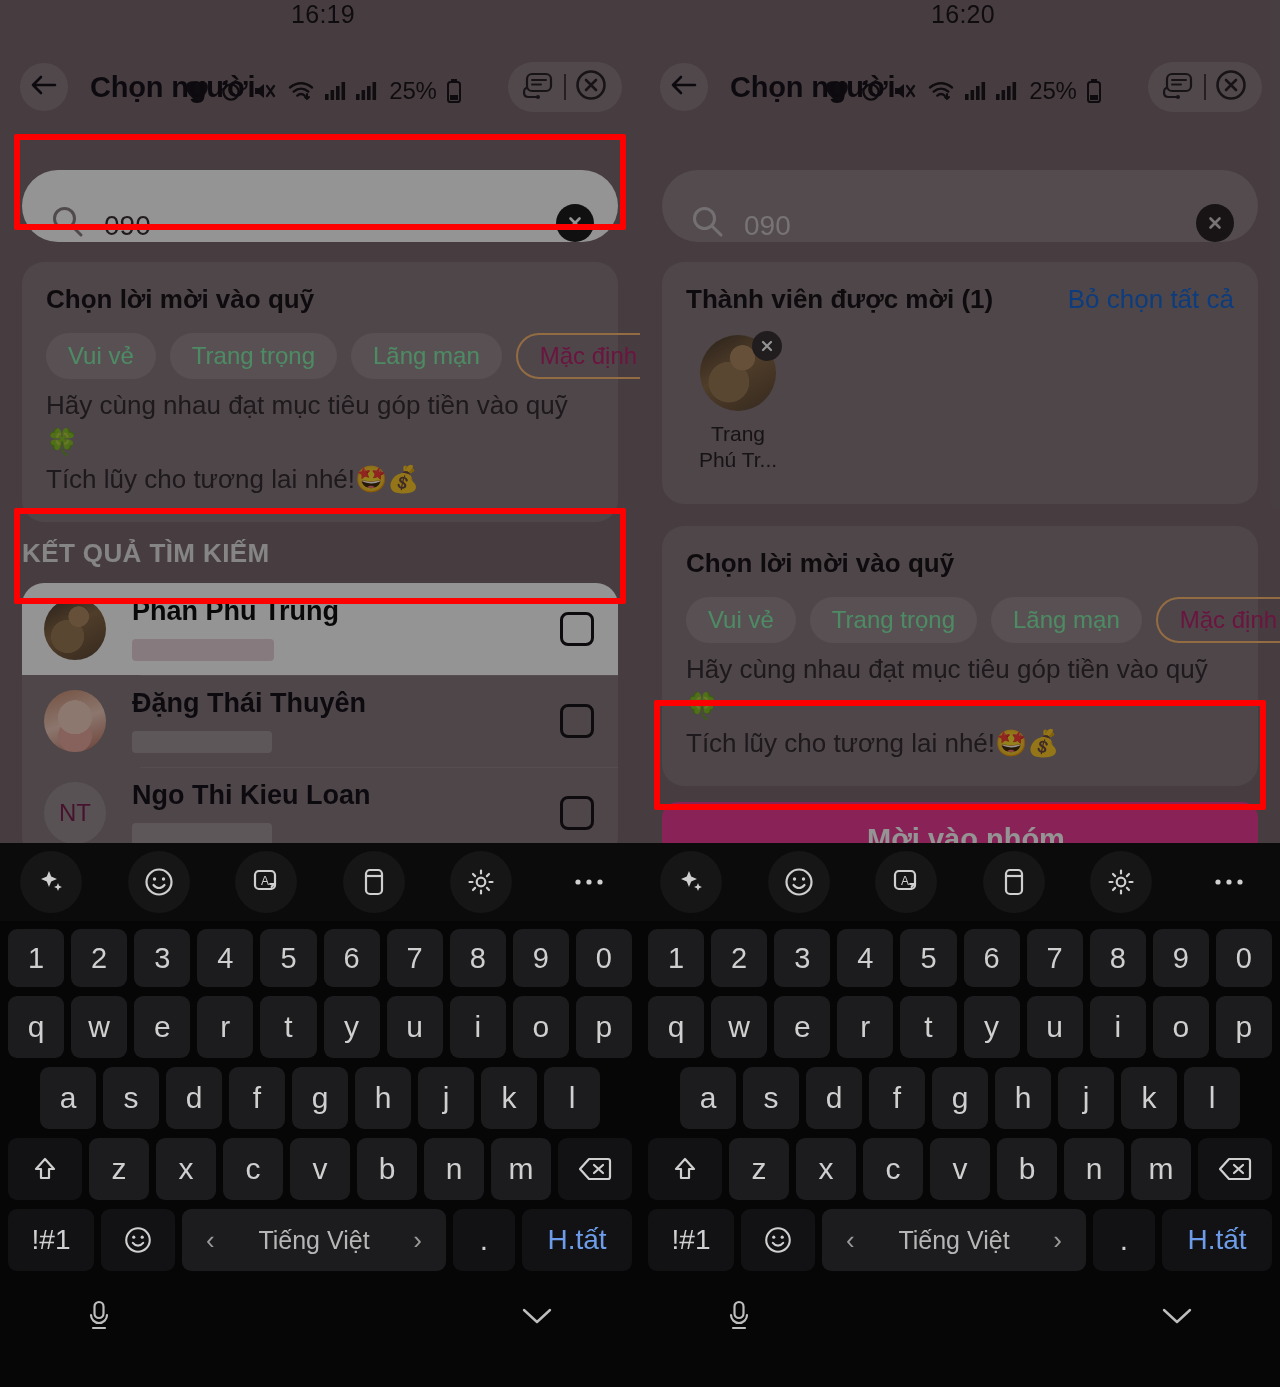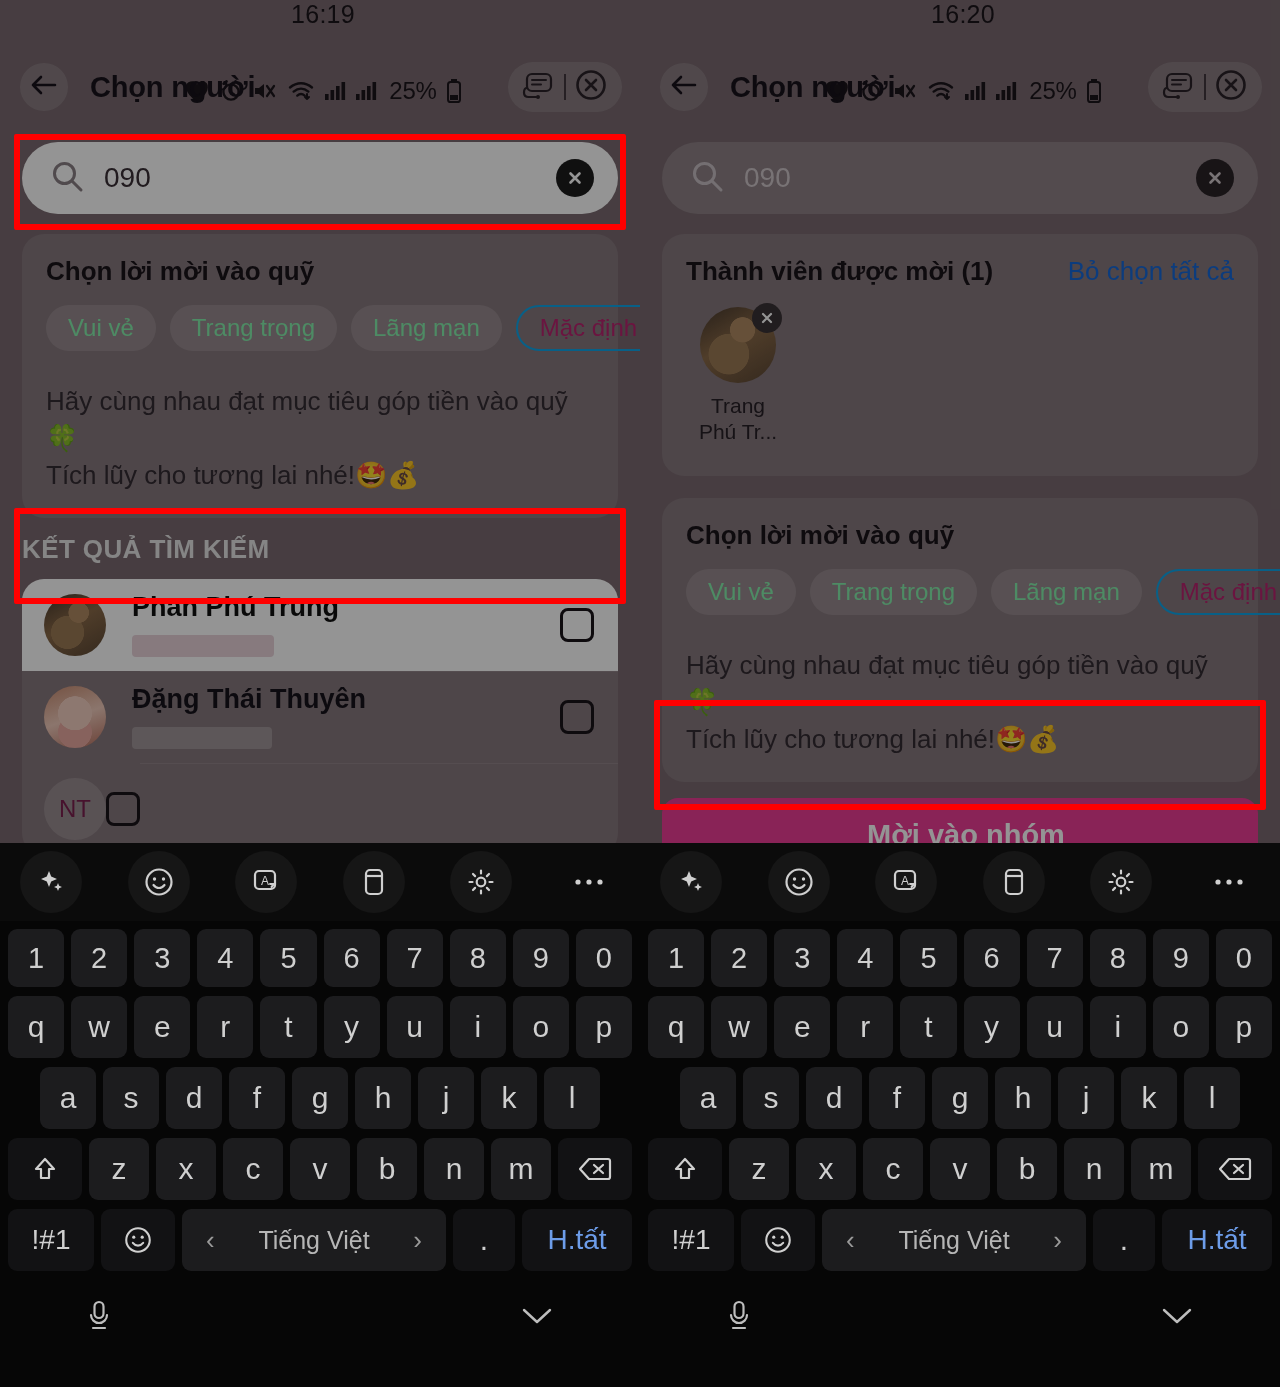--- a/index.html
+++ b/index.html
@@ -43,8 +43,8 @@
   
   .search-wrap { padding: 14px 22px 10px; }
   .search-box {
-    height: 72px; border-radius: 36px; display: flex; align-items: center;
-    padding: 0 24px 0 28px; background: #ffffff;
+    height: 72px; border-radius: 36px; display: flex; align-items: flex-end;
+    padding: 0 24px 0 28px; background: #ffffff; margin-top: 28px;
   }
   .search-box.dim { background: rgba(255,255,255,0.16); }
   .search-text { font-size: 28px; color: #3a3036; margin-left: 20px; flex: 1; }

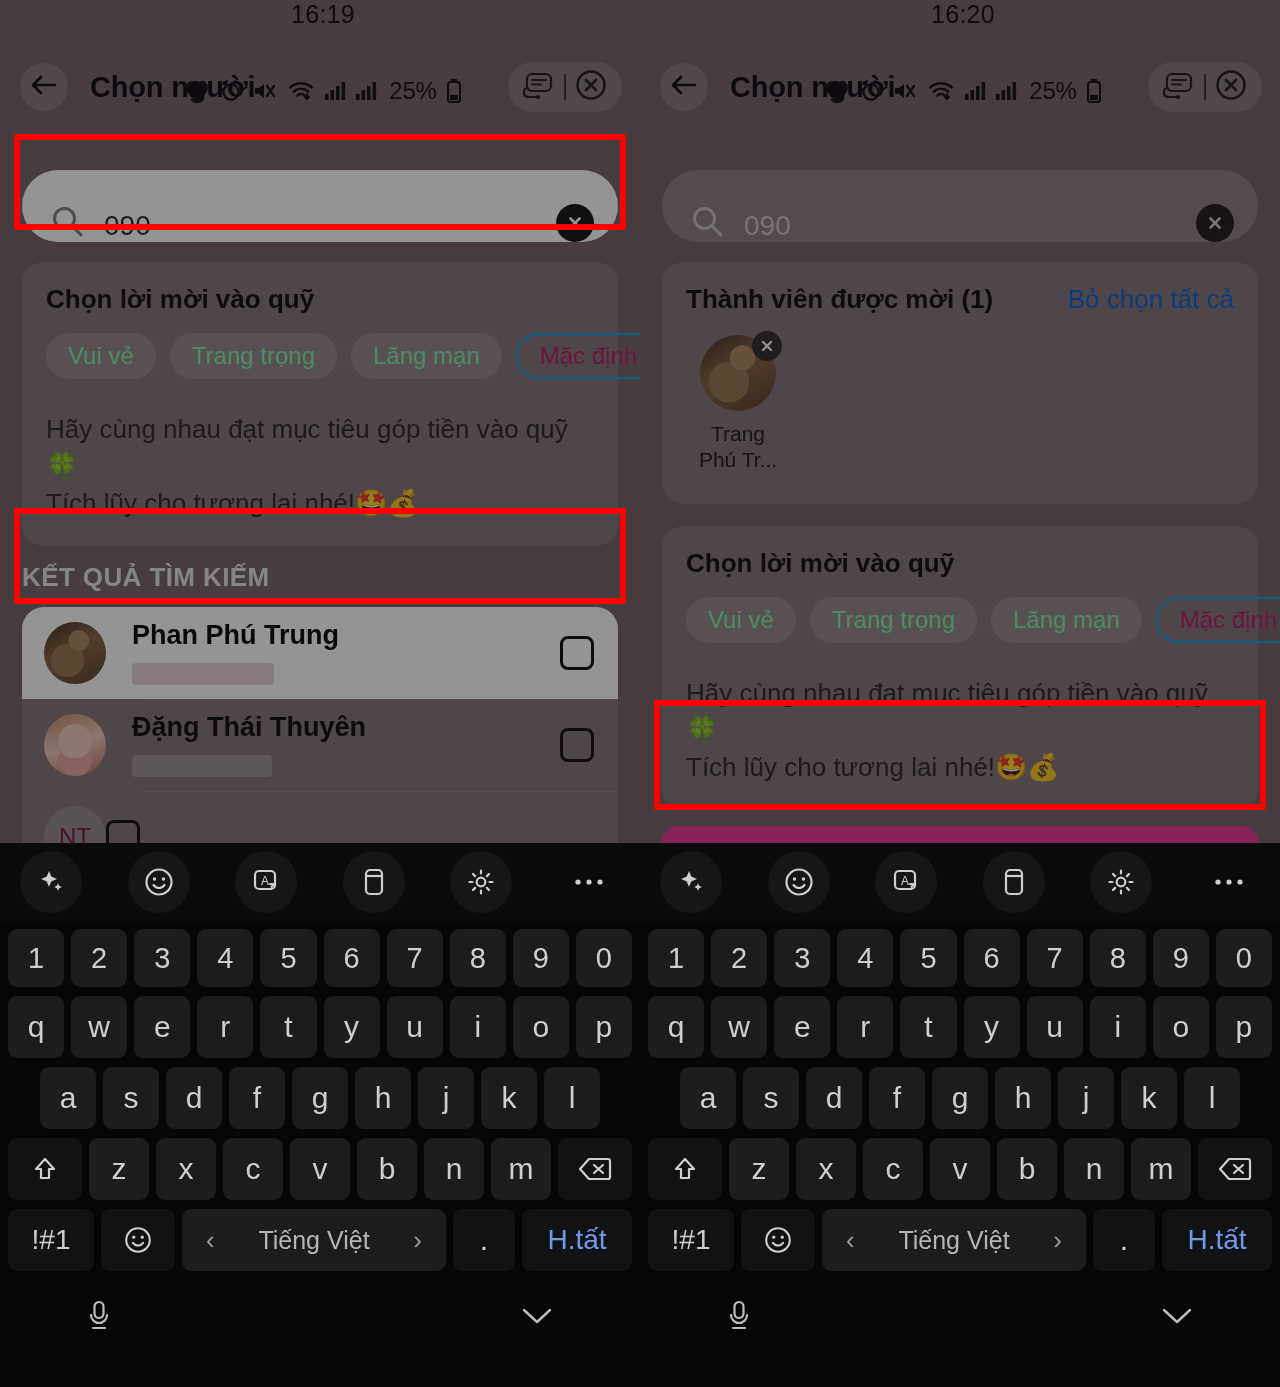--- a/index.html
+++ b/index.html
@@ -65,7 +65,7 @@
     height: 46px; border-radius: 23px; padding: 0 22px; display: flex; align-items: center;
     font-size: 24px; background: rgba(255,255,255,0.14); color: #86efac; white-space: nowrap;
   }
-  .chip.sel { background: transparent; border: 2px solid #0ea5e9; color: #b8246f; }
+  .chip.sel { background: transparent; border: 2px solid #fdba74; color: #b8246f; }
 
   .invite-text { margin-top: 32px; font-size: 26px; line-height: 1.42; color: #332b32; }
 

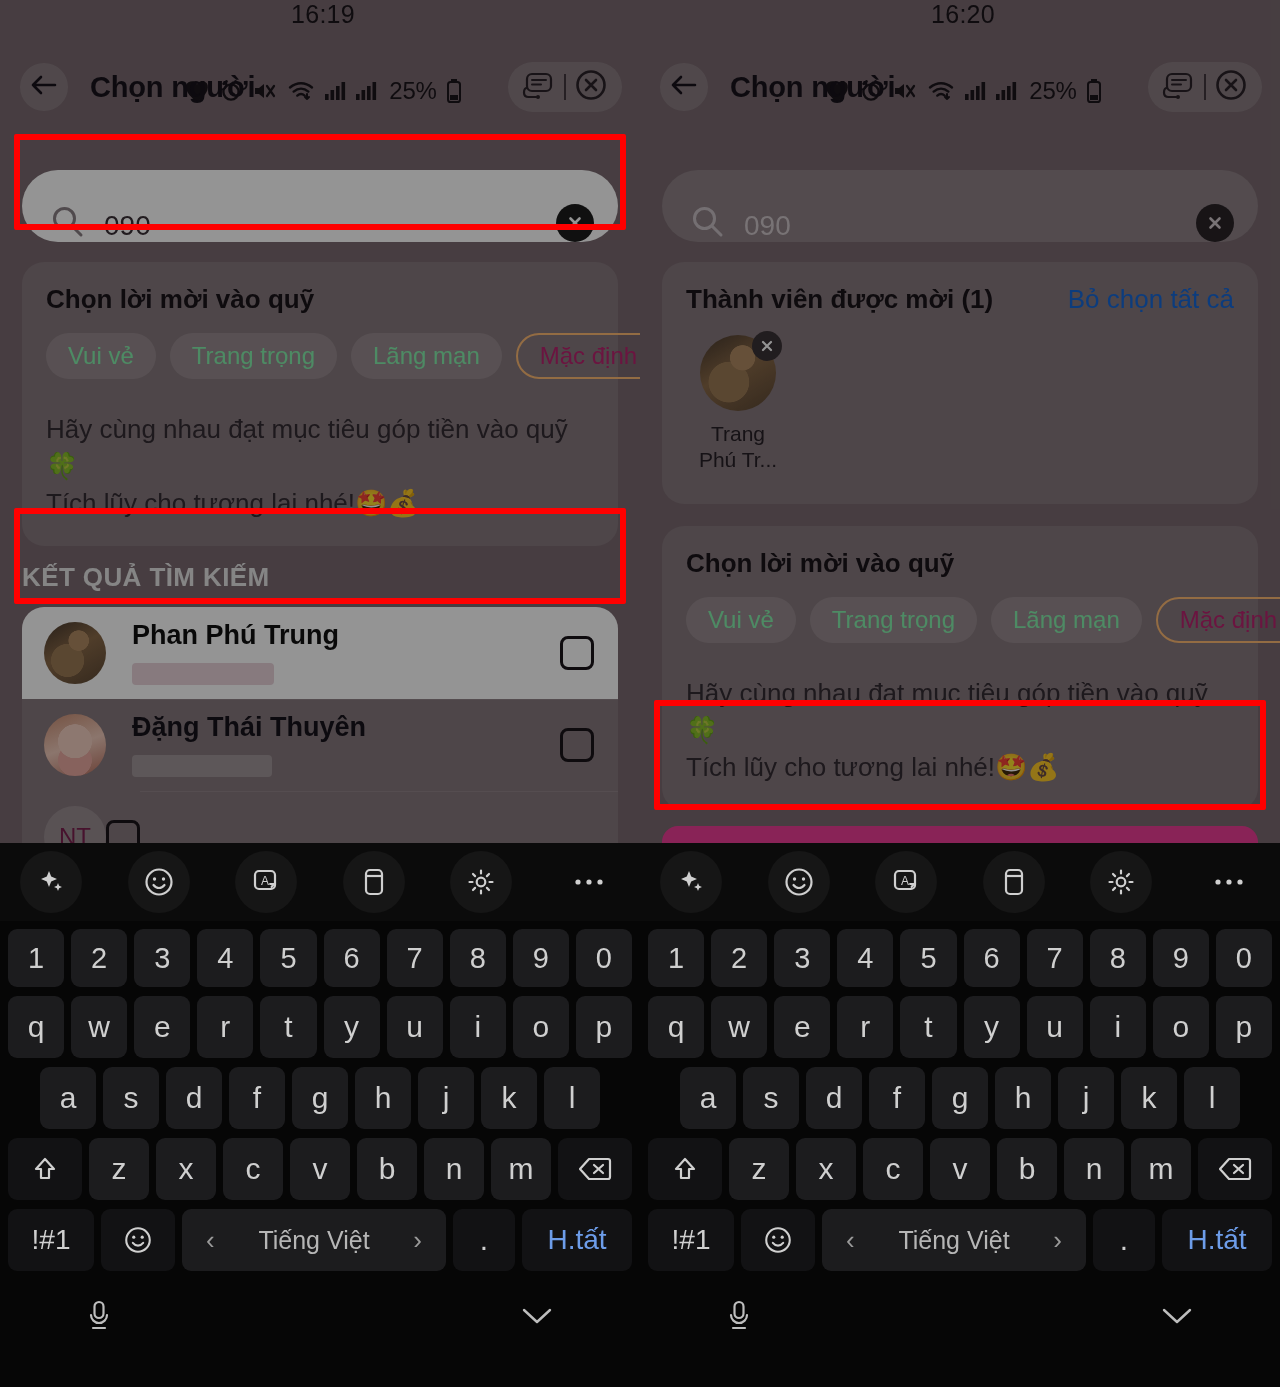--- a/index.html
+++ b/index.html
@@ -67,7 +67,7 @@
   }
   .chip.sel { background: transparent; border: 2px solid #fdba74; color: #b8246f; }
 
-  .invite-text { margin-top: 32px; font-size: 26px; line-height: 1.42; color: #332b32; }
+  .invite-text { margin-top: 8px; font-size: 26px; line-height: 1.42; color: #332b32; }
 
   
   .sect-label { margin: 16px 22px 8px; font-size: 26px; font-weight: 700; letter-spacing: .4px; color: #e5e5e5; }

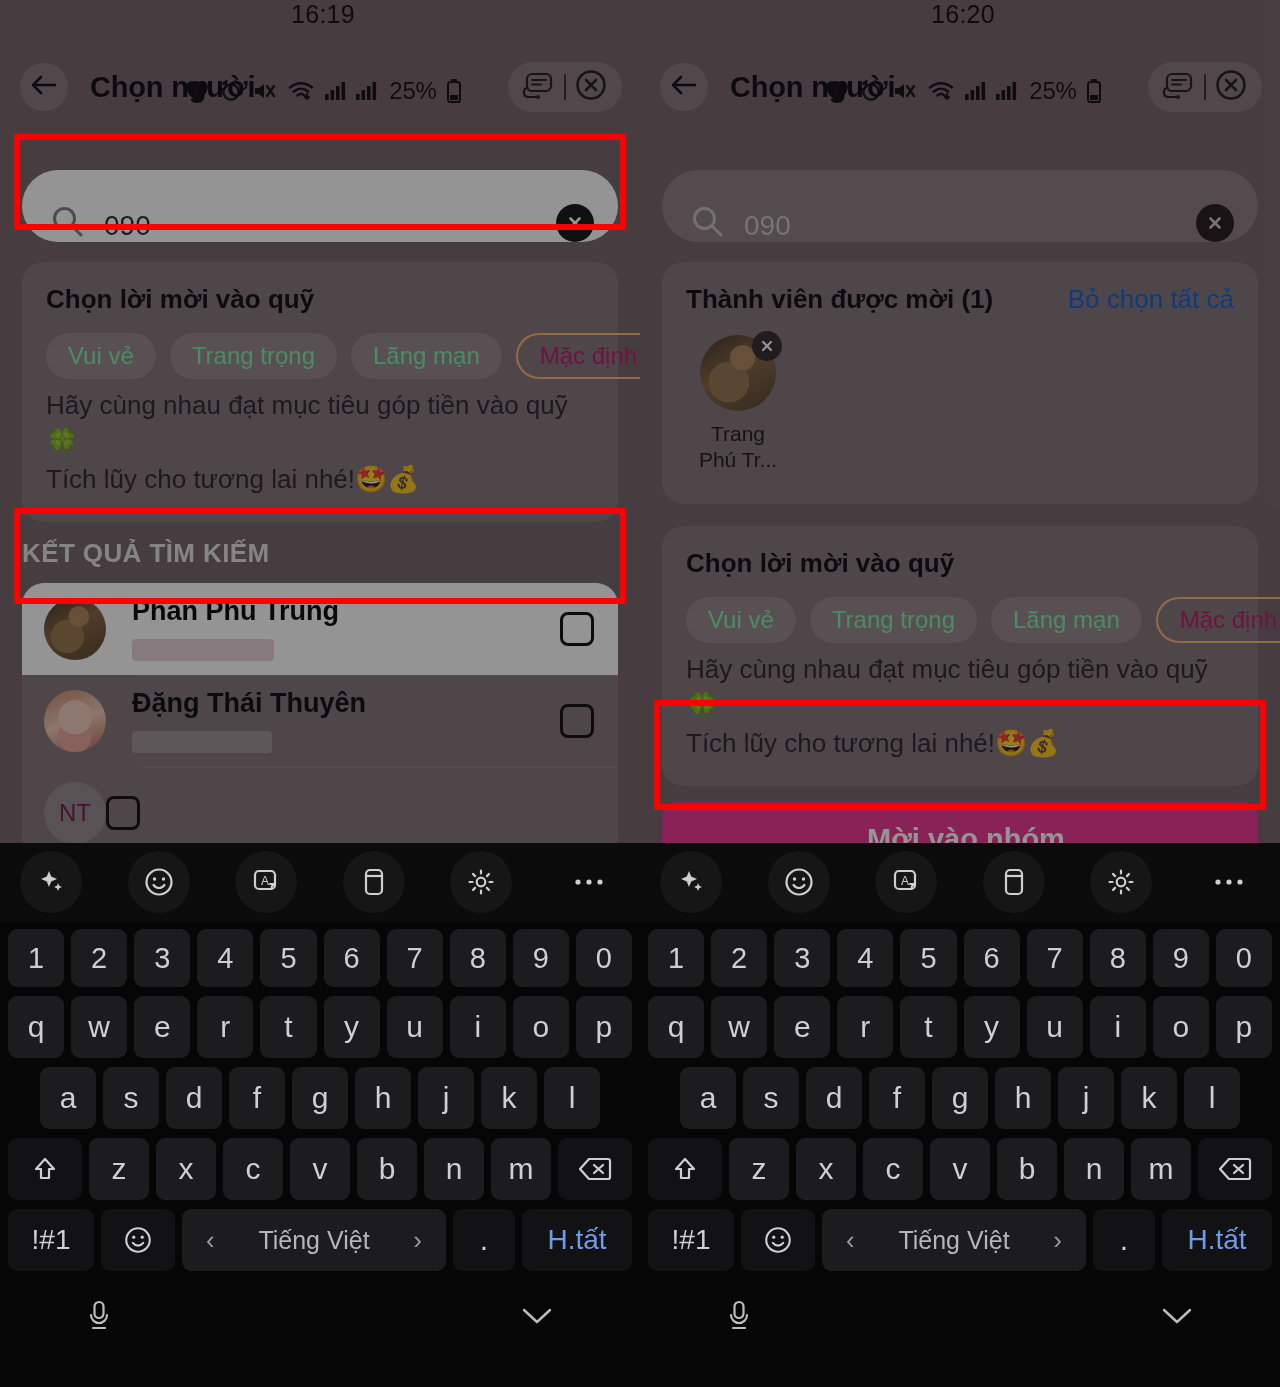--- a/index.html
+++ b/index.html
@@ -282,6 +282,10 @@
         </div>
         <div class="result-row">
           <div class="avatar av-init">NT</div>
+          <div class="rinfo">
+            <div class="rname">Ngo Thi Kieu Loan</div>
+            <div class="rmask"></div>
+          </div>
           <div class="cbox"></div>
         </div>
       </div>

